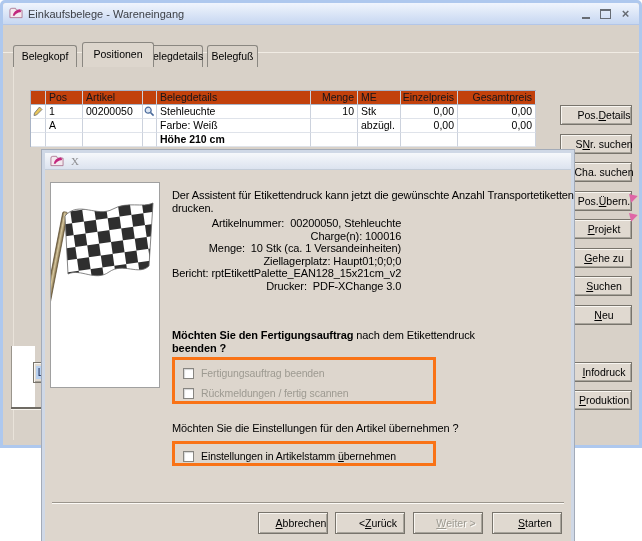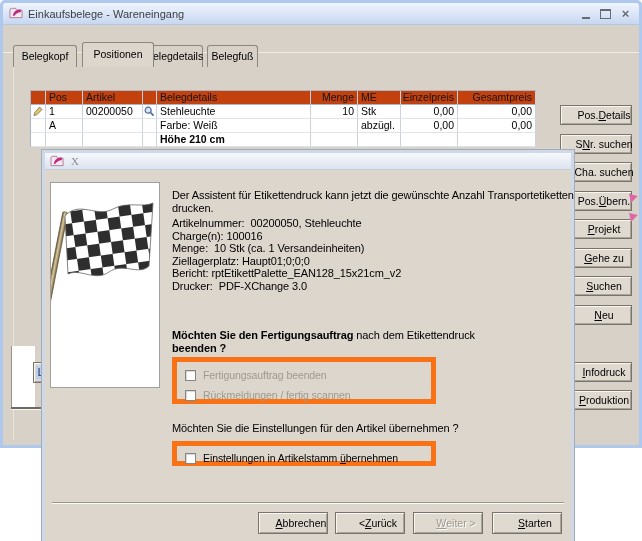--- a/index.html
+++ b/index.html
@@ -211,7 +211,7 @@
         <div>Der Assistent für Etikettendruck kann jetzt die gewünschte Anzahl Transportetiketten</div>
         <div>drucken.</div>
       </div>
-    <div id="dlg-details" class="dlgtext pre" style="left:127px;top:64px;"><div>Artikelnummer:  00200050, Stehleuchte</div><div>Charge(n): 100016</div><div>Menge:  10 Stk (ca. 1 Versandeinheiten)</div><div>Ziellagerplatz: Haupt01;0;0;0</div><div>Bericht: rptEtikettPalette_EAN128_15x21cm_v2</div><div>Drucker:  PDF-XChange 3.0</div></div>
+    <div id="dlg-details" class="dlgtext pre" style="left:127px;top:64px;text-align:right;"><div>Artikelnummer:  00200050, Stehleuchte</div><div>Charge(n): 100016</div><div>Menge:  10 Stk (ca. 1 Versandeinheiten)</div><div>Ziellagerplatz: Haupt01;0;0;0</div><div>Bericht: rptEtikettPalette_EAN128_15x21cm_v2</div><div>Drucker:  PDF-XChange 3.0</div></div>
     <div id="dlg-q1" class="dlgtext" style="left:127px;top:176px;">
         <div><span class="b">Möchten Sie den Fertigungsauftrag</span><span> nach dem Etikettendruck</span></div>
         <div><span class="b">beenden ?</span></div>

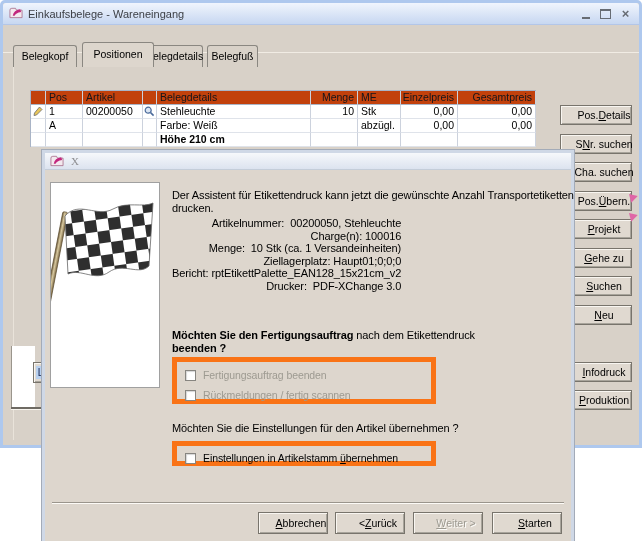--- a/index.html
+++ b/index.html
@@ -58,7 +58,7 @@
               box-sizing:border-box;display:flex;align-items:center;justify-content:center;}
   .dlgtext{position:absolute;white-space:nowrap;letter-spacing:-0.1px;font-size:11px;color:#000;line-height:13px;}
   .dlgtext.pre{white-space:pre;line-height:12.5px;}
-  .groupbox{position:absolute;border:5px solid #f97316;box-sizing:border-box;text-align:right;}
+  .groupbox{position:absolute;border:3px solid #f97316;box-sizing:border-box;text-align:right;}
   .chkrow{position:absolute;display:flex;align-items:center;gap:7px;height:18px;left:8px;}
   .chk{width:11px;height:11px;background:#fff;border:1px solid #878580;box-shadow:inset 1px 1px 1px rgba(90,90,90,.25);
        flex:none;box-sizing:border-box;}

